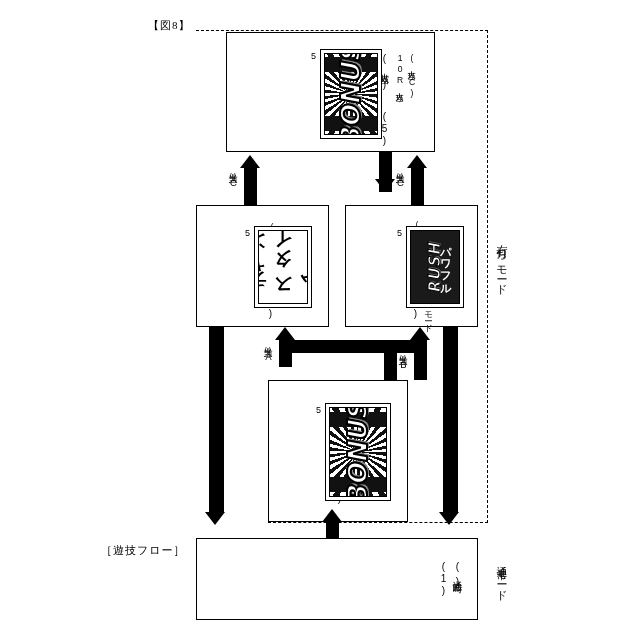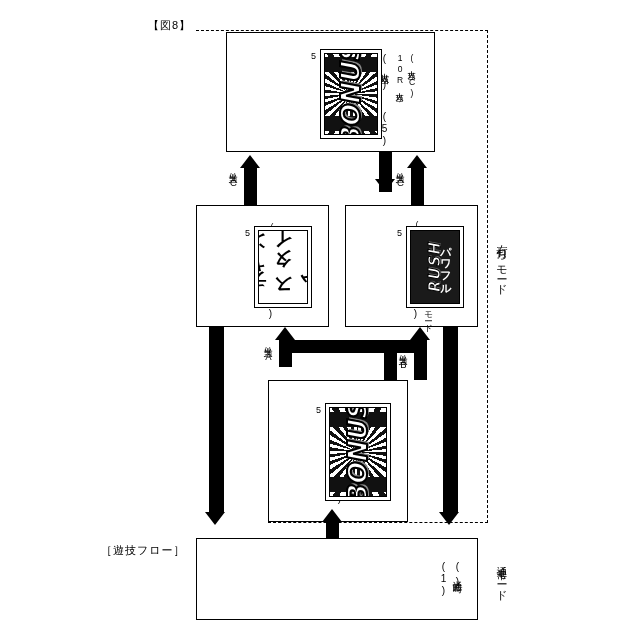--- a/index.html
+++ b/index.html
@@ -50,6 +50,7 @@
     top: 18px;
     font-size: 11px;
     letter-spacing: 1px;
+    font-family: Liberation Serif, serif;
   }
   #flow-label {
     position: absolute;

